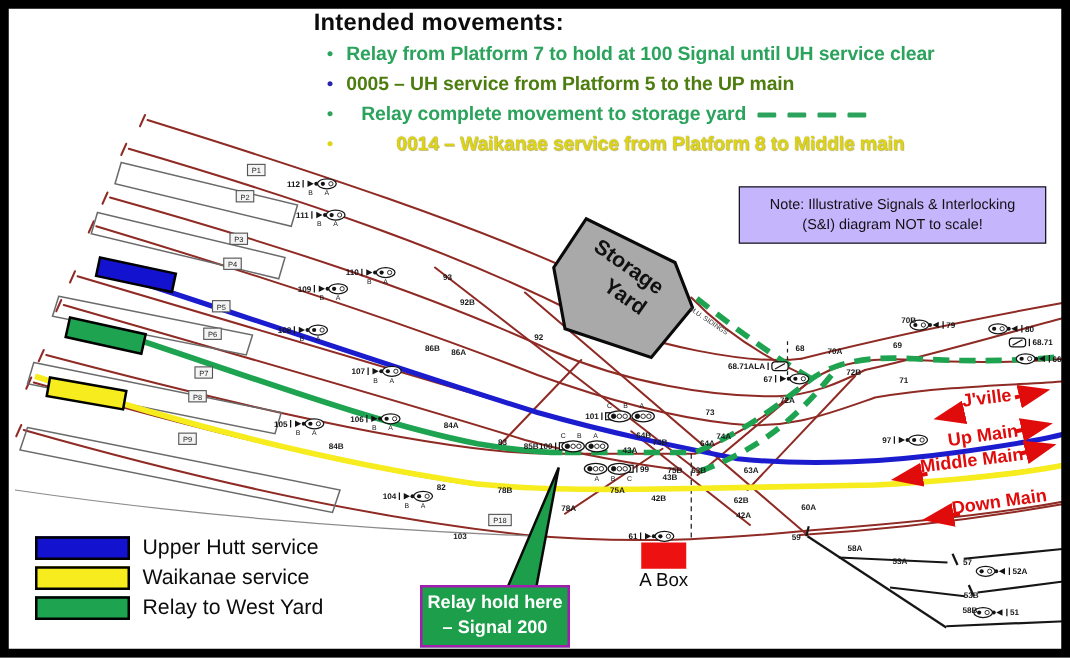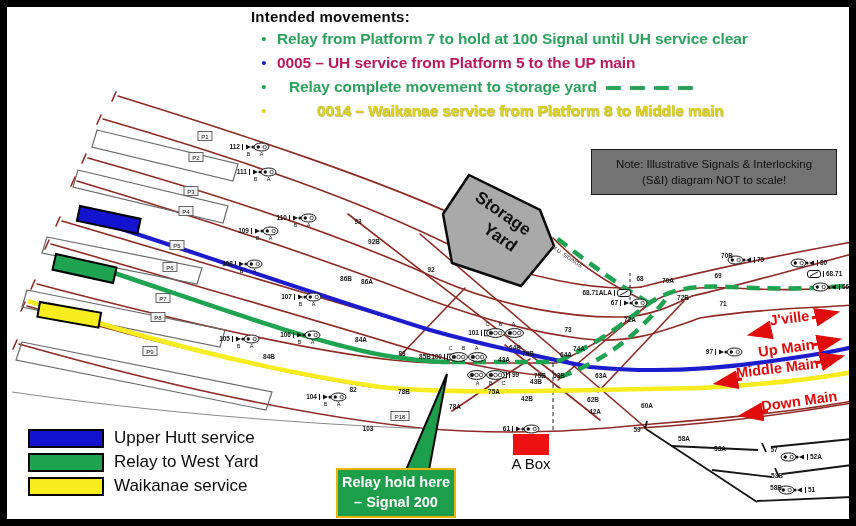--- a/index.html
+++ b/index.html
@@ -9,7 +9,7 @@
   svg.diagram{position:absolute;left:0;top:0;z-index:1;}
   
   .header{position:absolute;left:251px;top:8px;width:600px;z-index:10;}
-  .hdr-title{font-size:15px;font-weight:600;color:#0c0c0c;margin:0 0 5px 0;letter-spacing:.2px;}
+  .hdr-title{font-size:19px;font-weight:600;color:#0c0c0c;margin:0 0 5px 0;letter-spacing:.2px;}
   .bullet-row{display:flex;align-items:baseline;margin:0 0 6px 0;}
   .bullet-dot{width:26px;text-align:center;font-size:15px;flex:0 0 26px;}
   .bullet-text{font-size:15.5px;font-weight:600;letter-spacing:-0.1px;white-space:nowrap;}

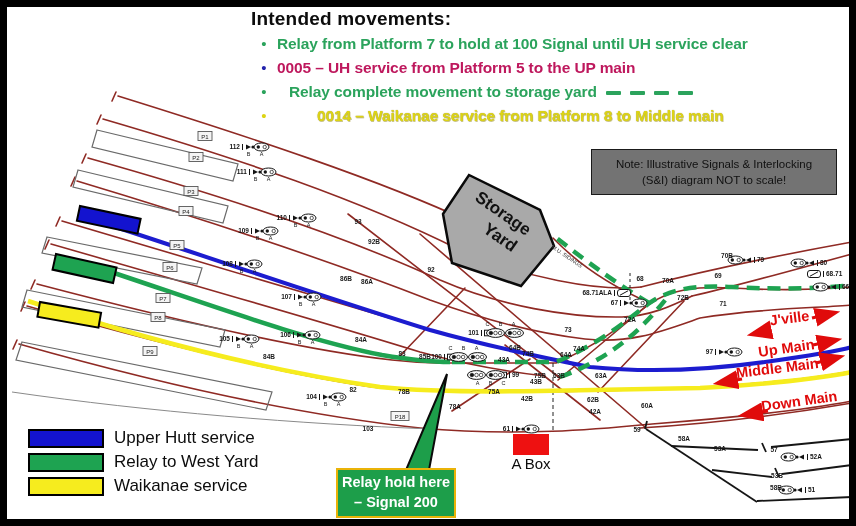--- a/index.html
+++ b/index.html
@@ -460,7 +460,7 @@
     </div>
     <div class="bullet-row">
       <span class="bullet-dot" style="color: rgb(36, 36, 173);">•</span>
-      <span class="bullet-text" style="color: #be185d;">0005 – UH service from Platform 5 to the UP main</span>
+      <span class="bullet-text" style="color: #4d7c0f;">0005 – UH service from Platform 5 to the UP main</span>
     </div>
     <div class="bullet-row">
       <span class="bullet-dot" style="color: rgb(43, 163, 92);">•</span>

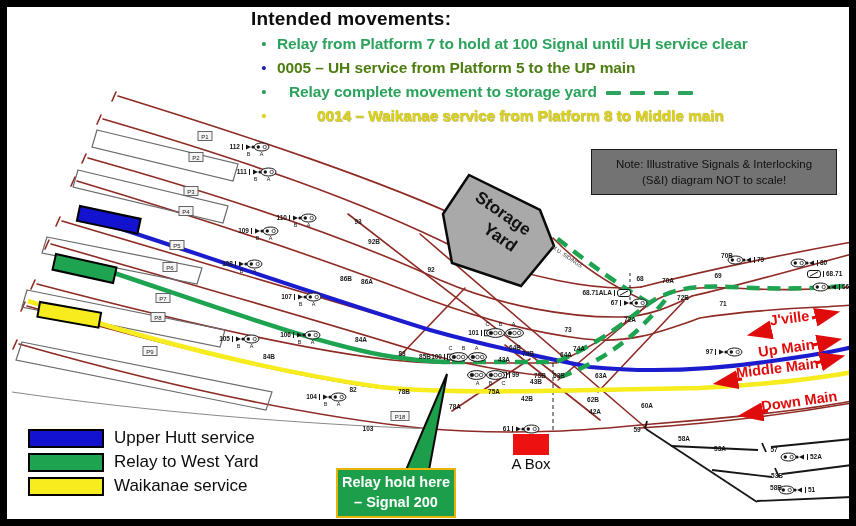--- a/index.html
+++ b/index.html
@@ -17,7 +17,7 @@
   .dash{display:inline-block;width:15px;height:4.5px;margin-left:9px;border-radius:1px;vertical-align:middle;}
   
   .notebox{position:absolute;left:591px;top:149px;width:236px;border:1.5px solid #1a1a1a;
-           background:#737373;padding:6px 4px;text-align:center;font-size:11.5px;color:#111;
+           background:#c4b5fd;padding:6px 4px;text-align:center;font-size:11.5px;color:#111;
            line-height:1.4;z-index:10;}
   
   .legend{position:absolute;left:28px;top:426px;z-index:10;}

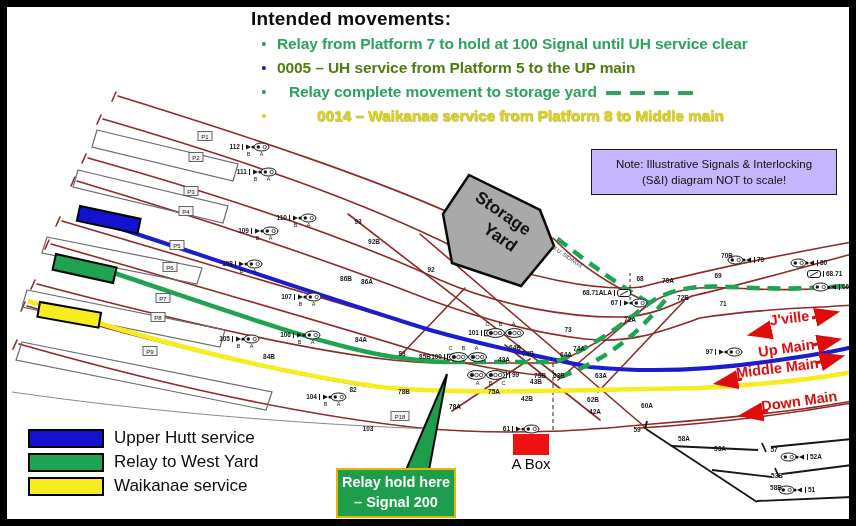--- a/index.html
+++ b/index.html
@@ -484,12 +484,12 @@
       <span class="lg-label">Upper Hutt service</span>
     </div>
     <div class="lg-row">
+      <span class="lg-swatch" style="background: rgb(246, 236, 30);"></span>
+      <span class="lg-label">Waikanae service</span>
+    </div>
+    <div class="lg-row">
       <span class="lg-swatch" style="background: rgb(30, 163, 81);"></span>
       <span class="lg-label">Relay to West Yard</span>
-    </div>
-    <div class="lg-row">
-      <span class="lg-swatch" style="background: rgb(246, 236, 30);"></span>
-      <span class="lg-label">Waikanae service</span>
     </div>
   </div>
 

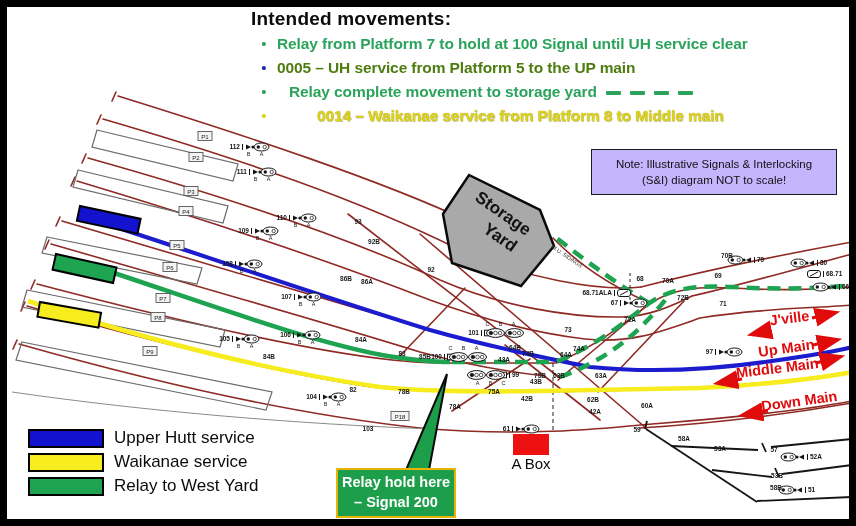--- a/index.html
+++ b/index.html
@@ -25,7 +25,7 @@
   .lg-swatch{width:72px;height:15px;border:2.5px solid #000;margin-right:10px;flex:0 0 72px;}
   .lg-label{font-size:17px;color:#0c0c0c;font-weight:500;white-space:nowrap;}
   
-  .callout{position:absolute;left:336px;top:468px;width:116px;height:46px;border:2px solid #eab308;
+  .callout{position:absolute;left:336px;top:468px;width:116px;height:46px;border:2px solid #a21caf;
            color:#fff;font-size:14.5px;font-weight:bold;text-align:center;z-index:10;
            display:flex;flex-direction:column;justify-content:center;line-height:1.35;}
 </style>

